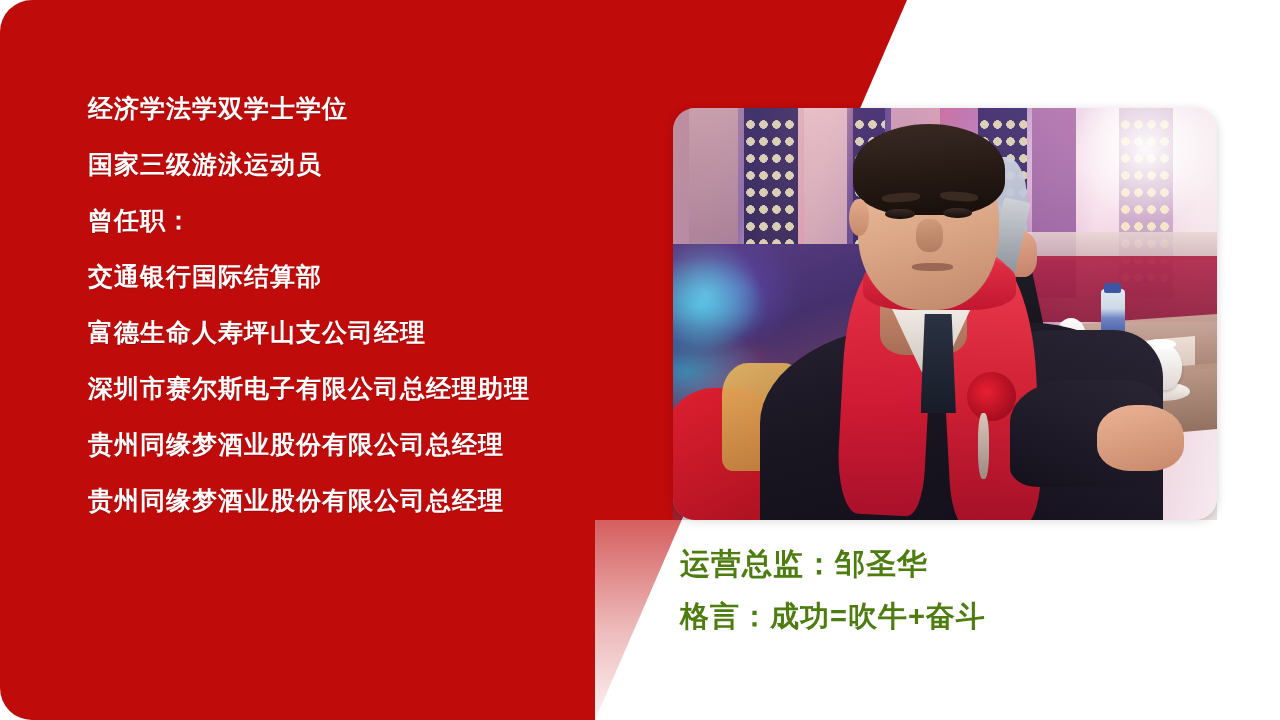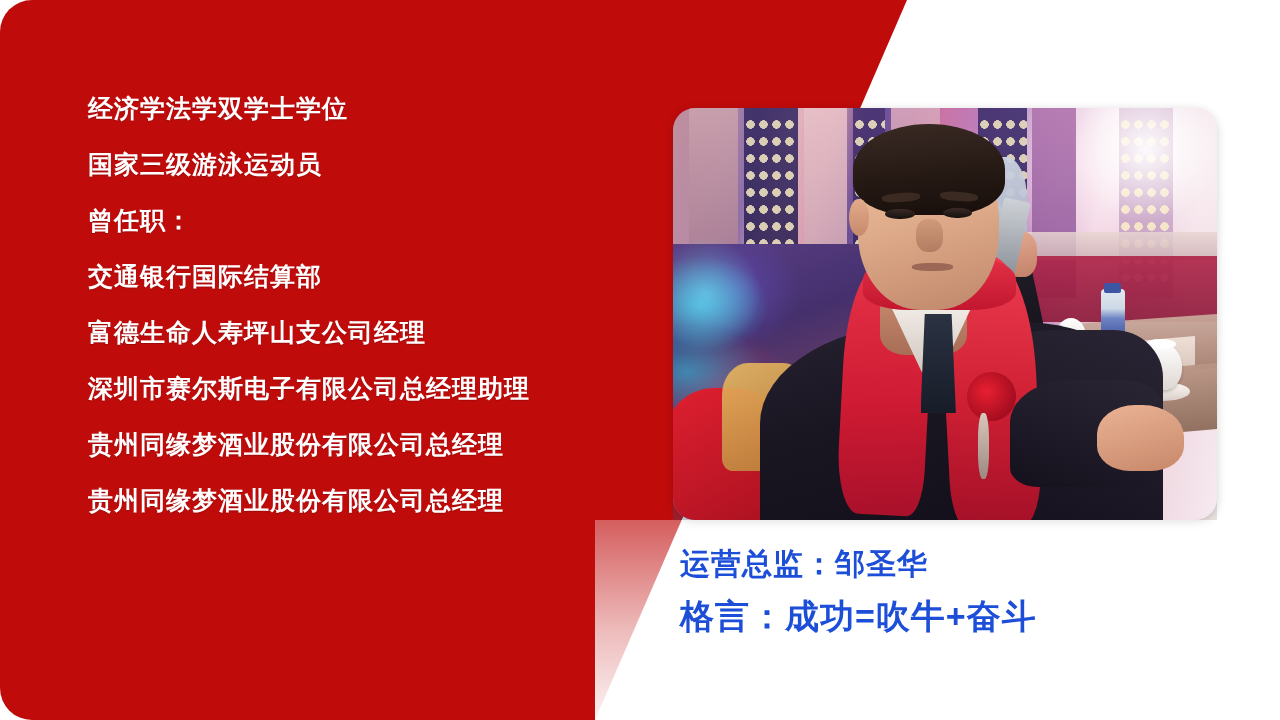--- a/index.html
+++ b/index.html
@@ -323,7 +323,7 @@
     z-index:12;
   }
   .cap-line{
-    font-size:30px;font-weight:bold;color:#1d4ed8;
+    font-size:30px;font-weight:bold;color:#4d7c0f;
     line-height:52px;white-space:nowrap;letter-spacing:1px;
   }
   .cap-line.second{font-size:34px;}

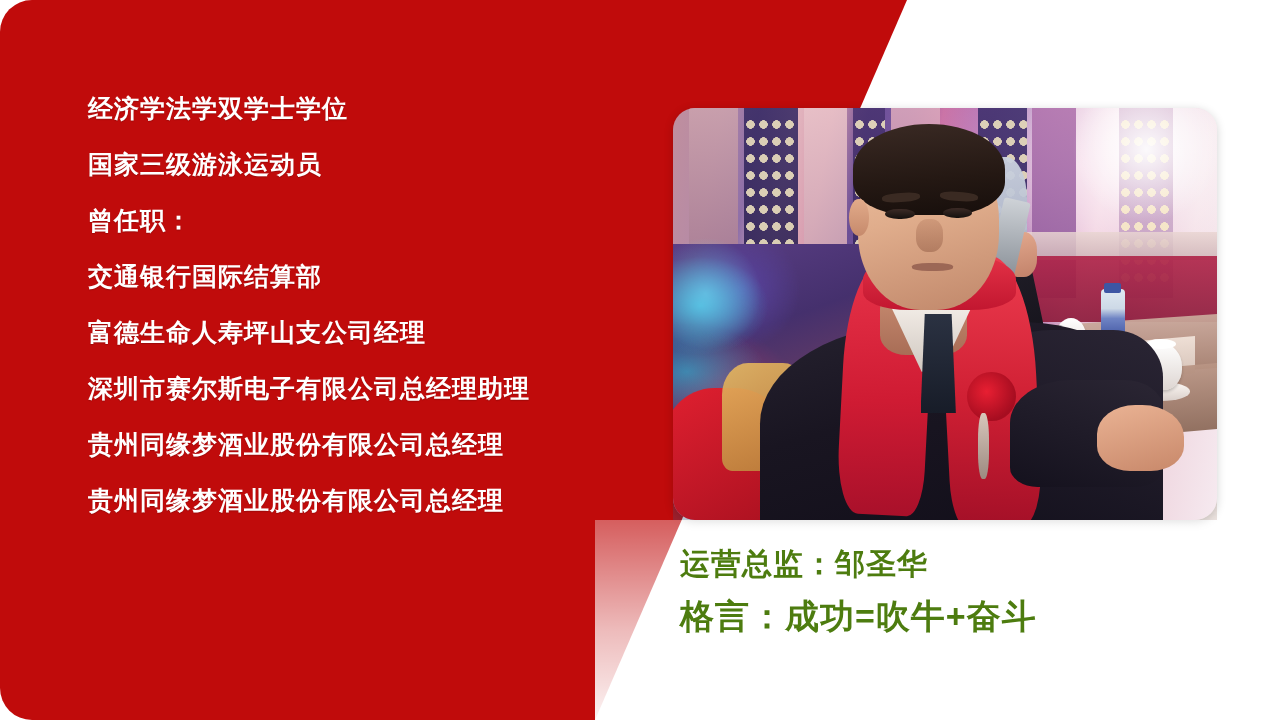--- a/index.html
+++ b/index.html
@@ -326,7 +326,7 @@
     font-size:30px;font-weight:bold;color:#4d7c0f;
     line-height:52px;white-space:nowrap;letter-spacing:1px;
   }
-  .cap-line.second{font-size:34px;}
+  .cap-line.second{font-size:29px;}
 </style>
 </head>
 <body>

